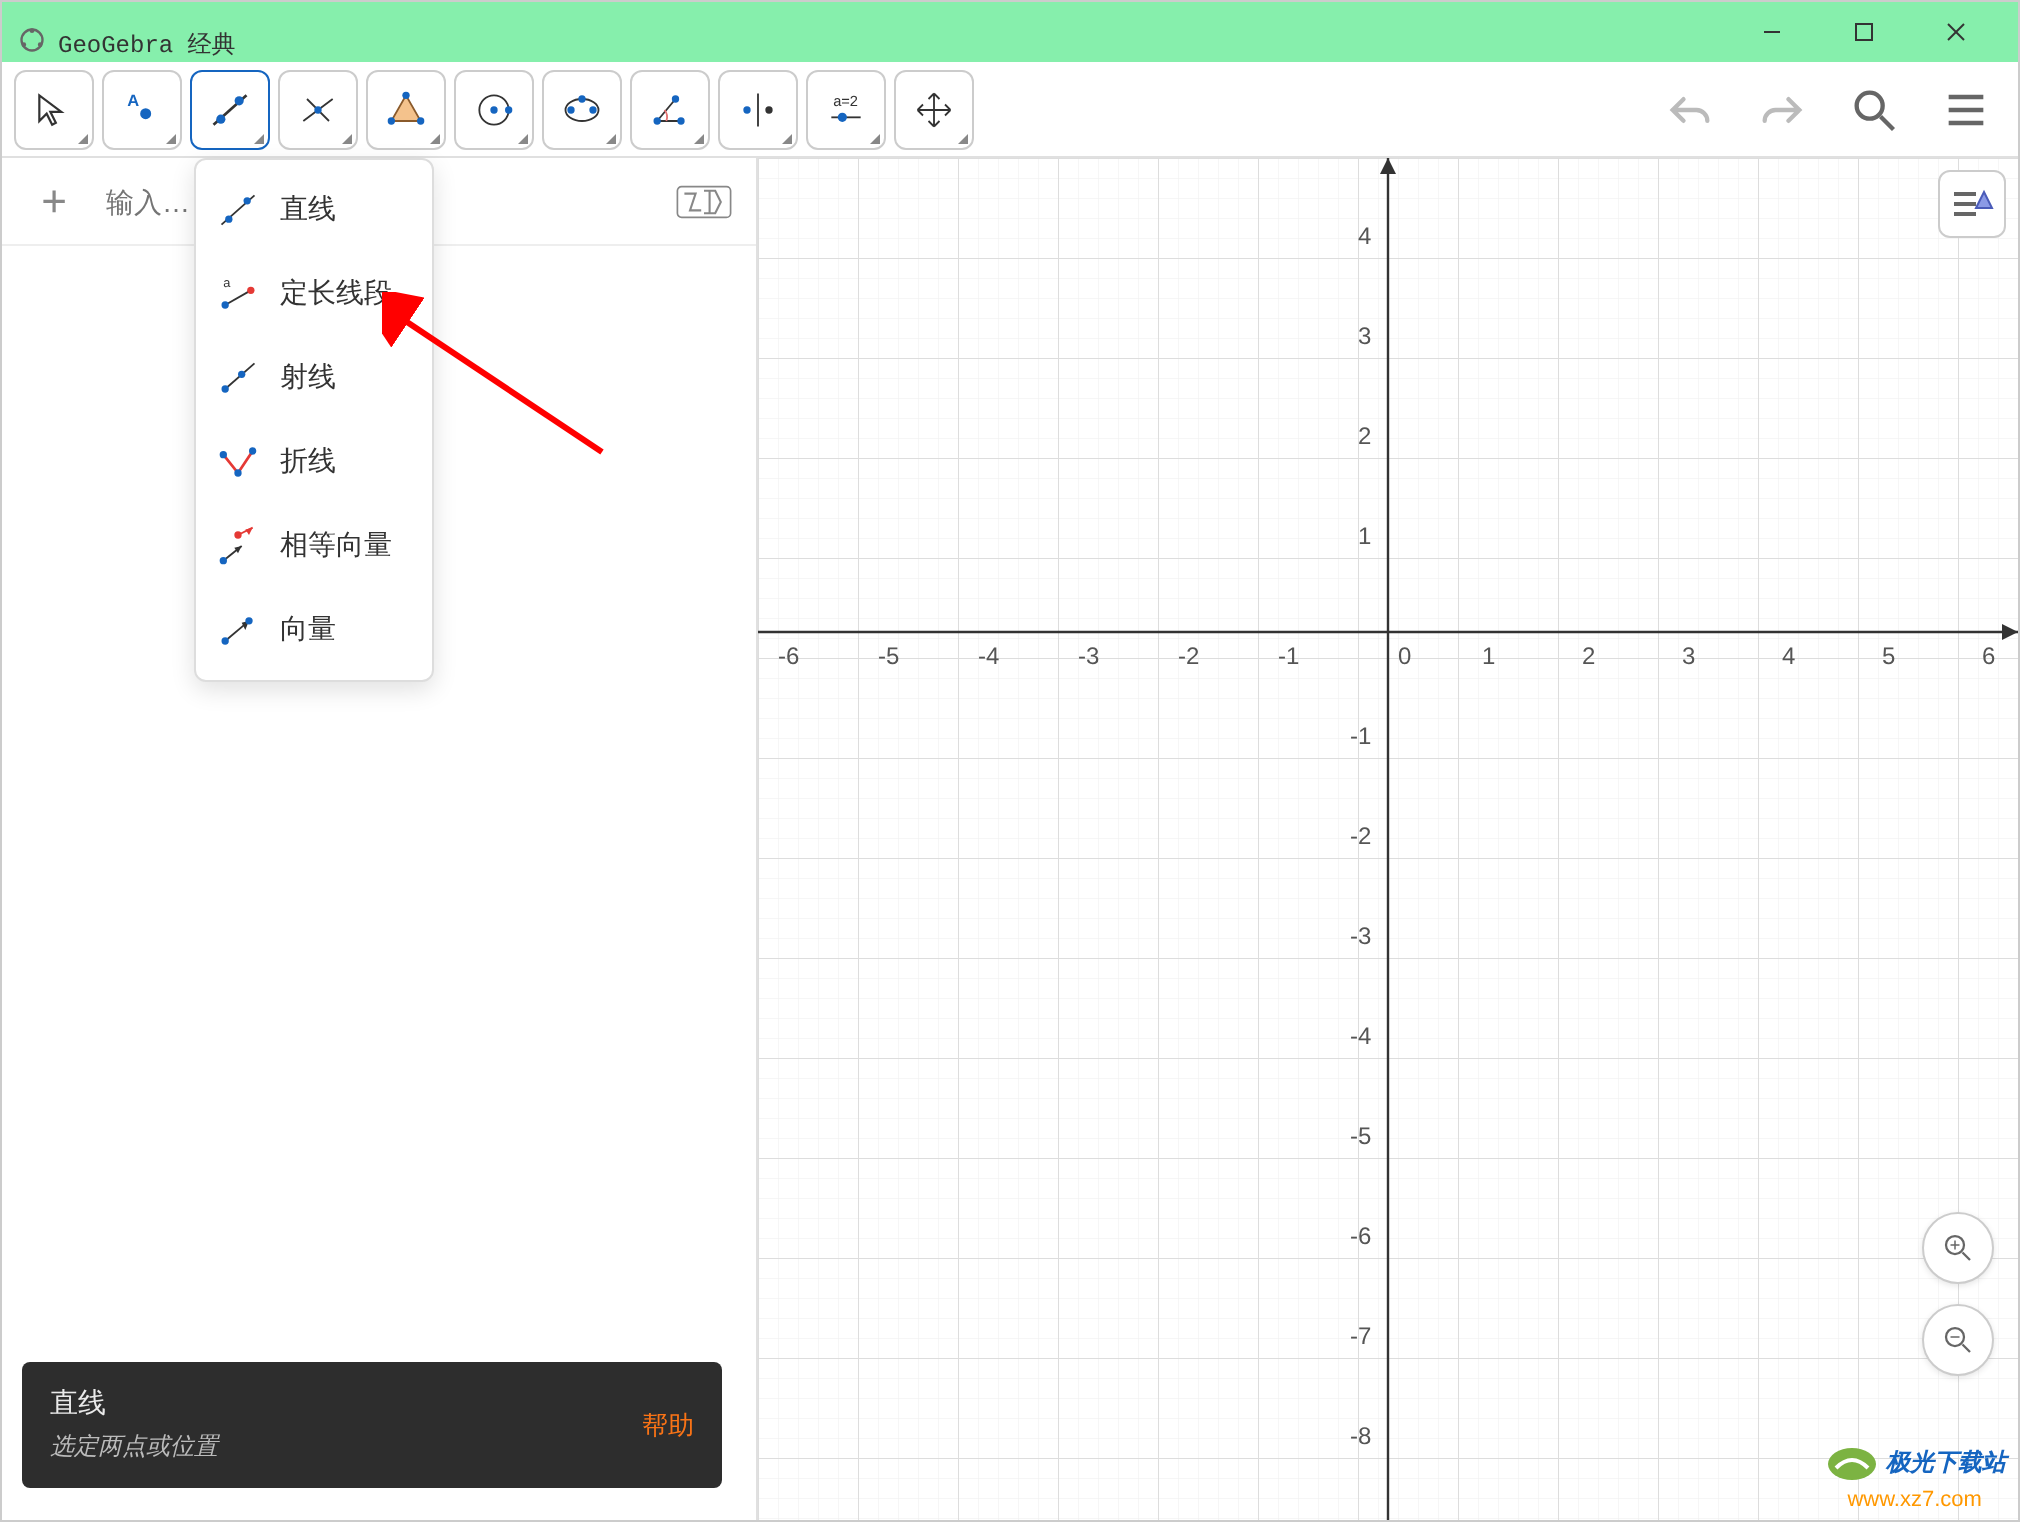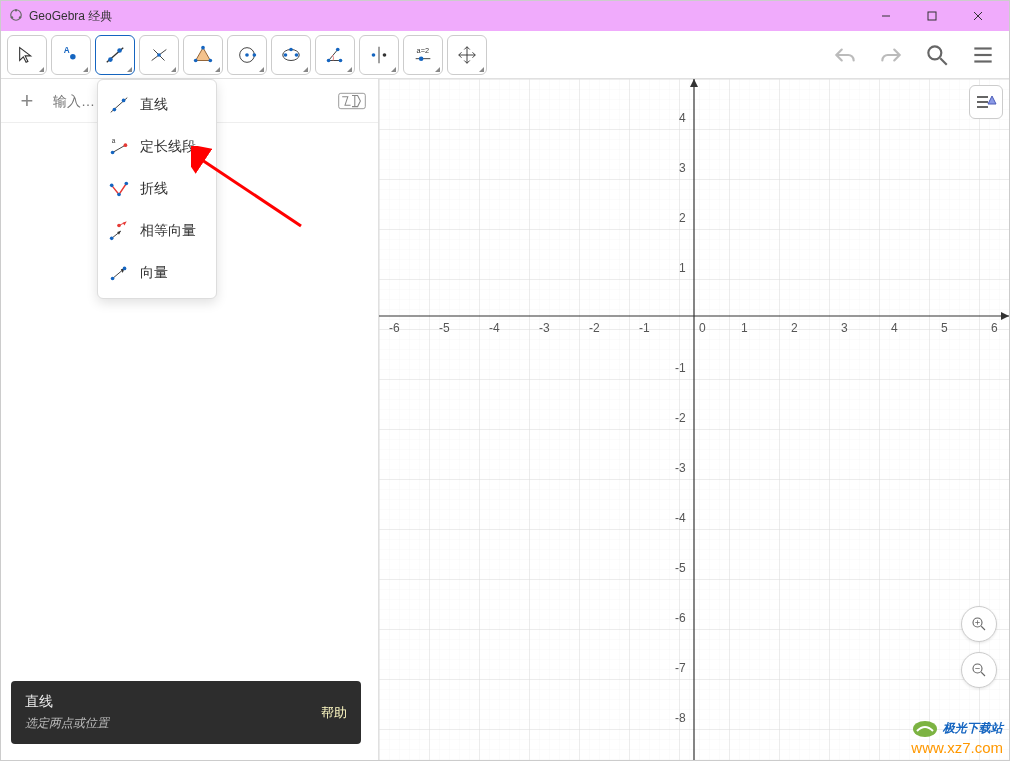--- a/index.html
+++ b/index.html
@@ -16,10 +16,11 @@
   .titlebar {
     height: 30px;
     display: flex;
-    align-items: center;
+    align-items: flex-end;
     padding: 0 8px;
-    background: #f0abfc;
+    background: #86efac;
     font-size: 12px;
+    font-family: Liberation Mono, monospace;
   }
   .titlebar .app-icon { margin-right: 6px; }
   .titlebar .title { flex: 1; color: #333; }

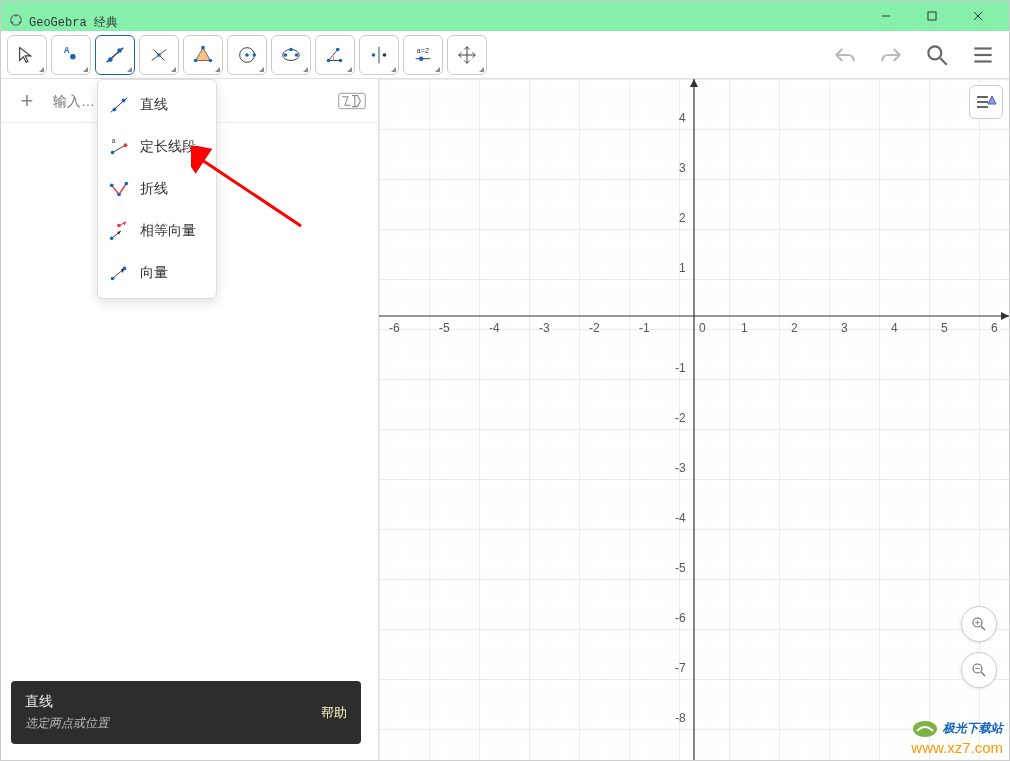--- a/index.html
+++ b/index.html
@@ -456,6 +456,16 @@
   <div class="dd-item">
     <span class="dd-icon">
         <svg width="22" height="22" viewBox="0 0 24 24">
+          <line x1="5" y1="18" x2="21" y2="4" stroke="#333"></line>
+          <circle cx="5" cy="18" r="2" fill="#1565c0"></circle>
+          <circle cx="14" cy="10" r="2" fill="#1565c0"></circle>
+        </svg>
+      </span>
+    <span>射线</span>
+  </div>
+  <div class="dd-item">
+    <span class="dd-icon">
+        <svg width="22" height="22" viewBox="0 0 24 24">
           <polyline points="4,8 12,18 20,6" fill="none" stroke="#e53935" stroke-width="1.5"></polyline>
           <circle cx="4" cy="8" r="2" fill="#1565c0"></circle>
           <circle cx="12" cy="18" r="2" fill="#1565c0"></circle>

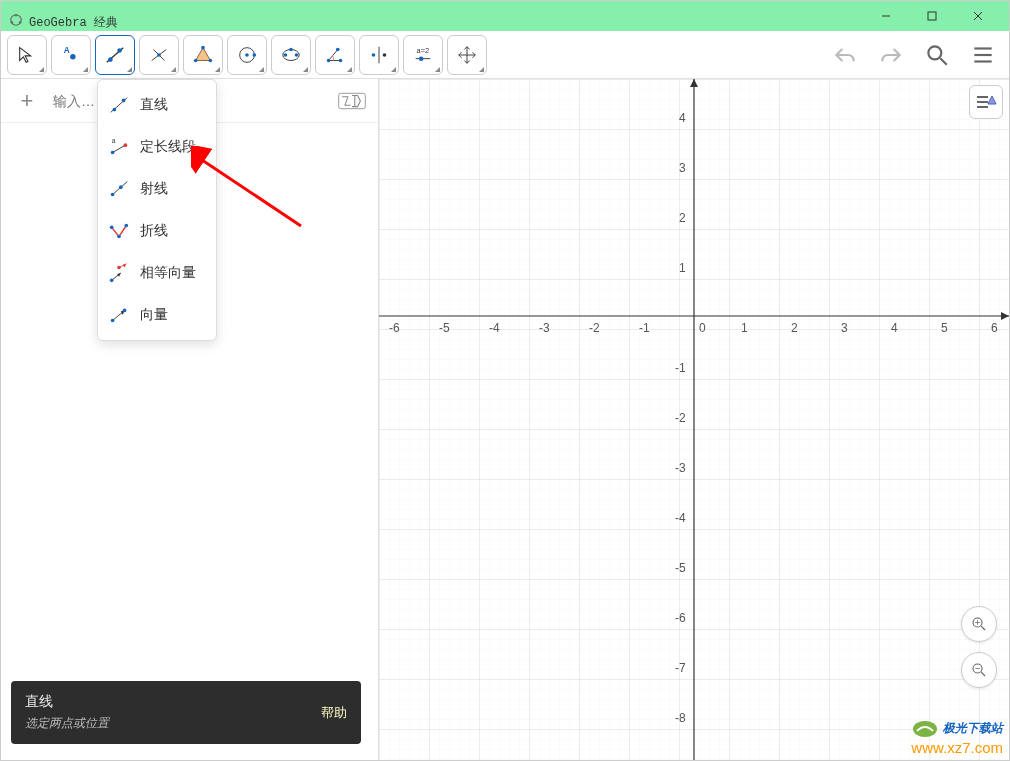--- a/index.html
+++ b/index.html
@@ -184,7 +184,7 @@
   .tooltip .tt-body { flex:1; }
   .tooltip .tt-title { font-size:14px; margin-bottom:4px; }
   .tooltip .tt-desc { font-size:12px; color:#bbb;font-style:italic; }
-  .tooltip .tt-help { color:#fef9c3; cursor:pointer; font-size:13px; margin-left:10px; }
+  .tooltip .tt-help { color:#f97316; cursor:pointer; font-size:13px; margin-left:10px; }
 
   
   .watermark {

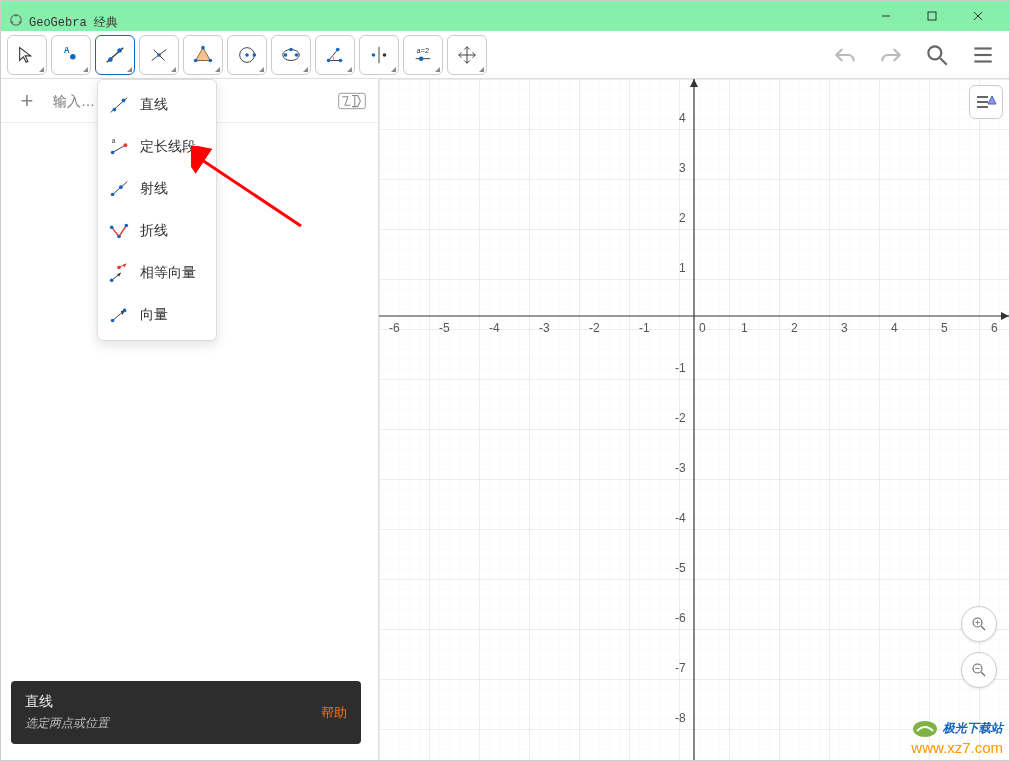--- a/index.html
+++ b/index.html
@@ -195,7 +195,7 @@
     text-align:center;
   }
   .watermark .wm1 { color:#1565c0; font-weight:bold; font-style:italic;}
-  .watermark .wm2 { color:#ff9800; font-size:15px; }
+  .watermark .wm2 { color:#ff9800; font-size:11px; }
 
   
   .arrow {

